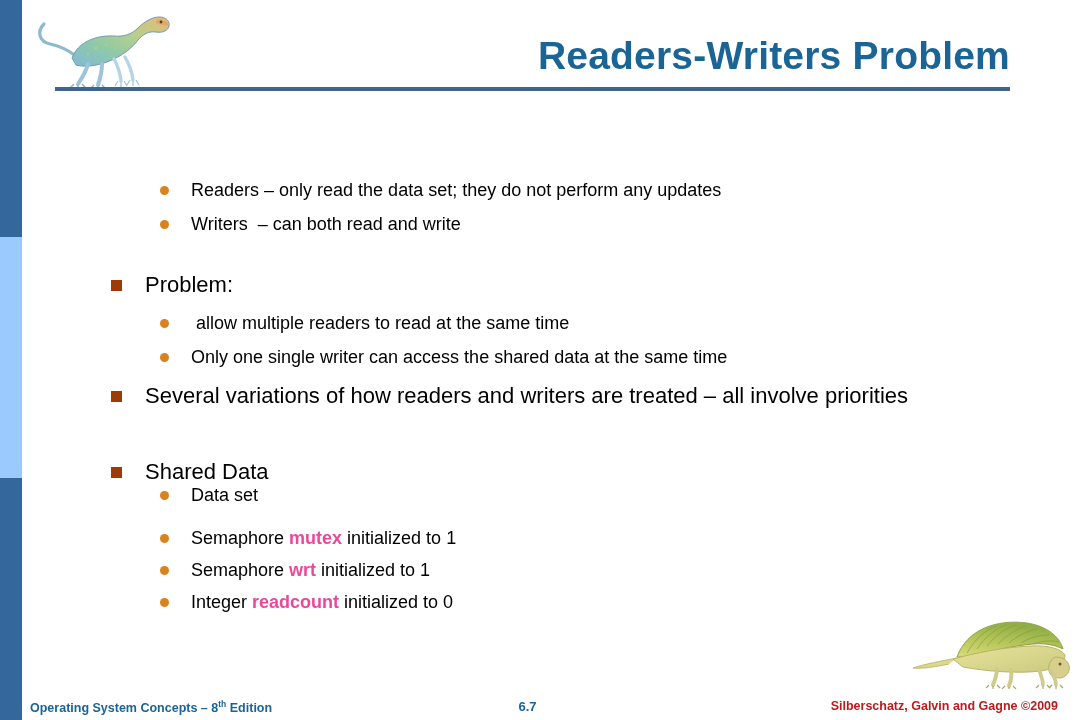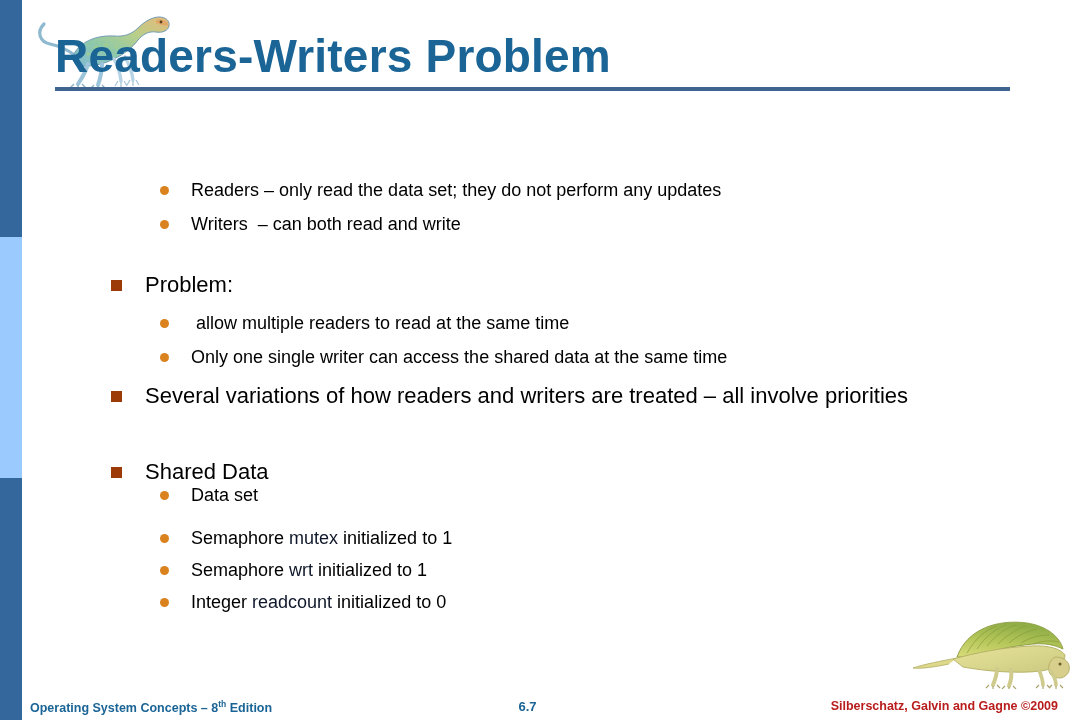--- a/index.html
+++ b/index.html
@@ -34,8 +34,8 @@
     left: 55px;
     top: 33px;
     width: 955px;
-    text-align: left;
-    font-size: 46px;
+    text-align: right;
+    font-size: 39px;
     font-weight: bold;
     color: #1a6496;
     letter-spacing: .2px;

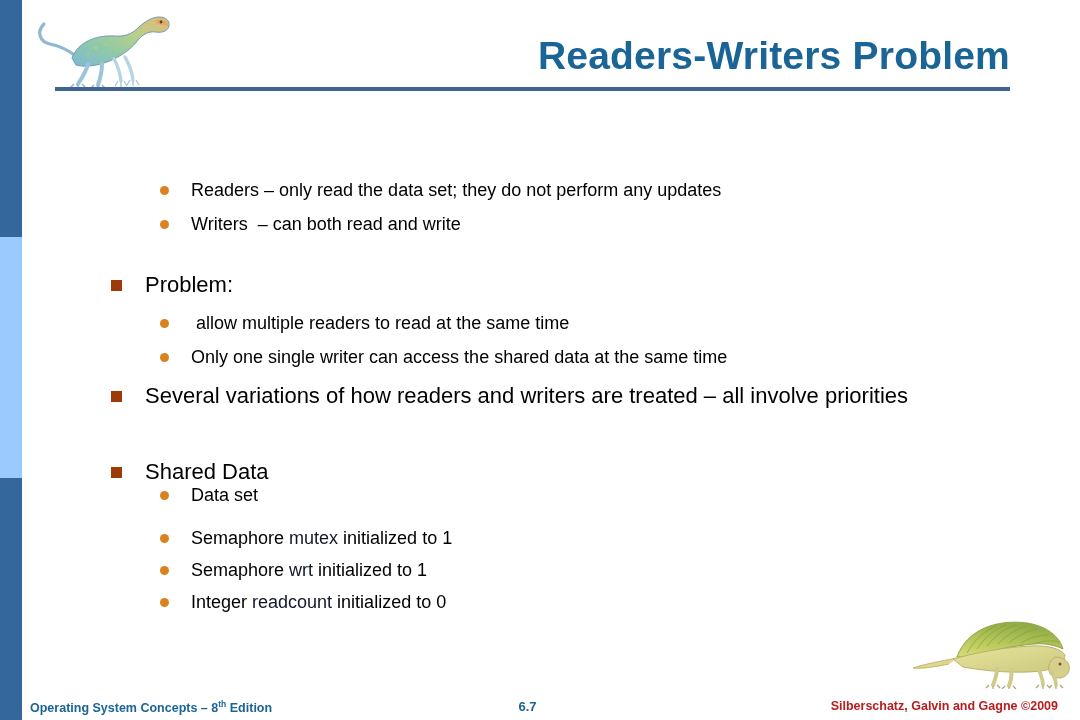--- a/index.html
+++ b/index.html
@@ -103,7 +103,7 @@
     white-space: pre;
   }
   .b  { font-weight: normal; }
-  .hl { color: #0f172a; }
+  .hl { color: #ec4899; font-weight: bold; }
 
   
   .lvl1 { left: 111px; }

